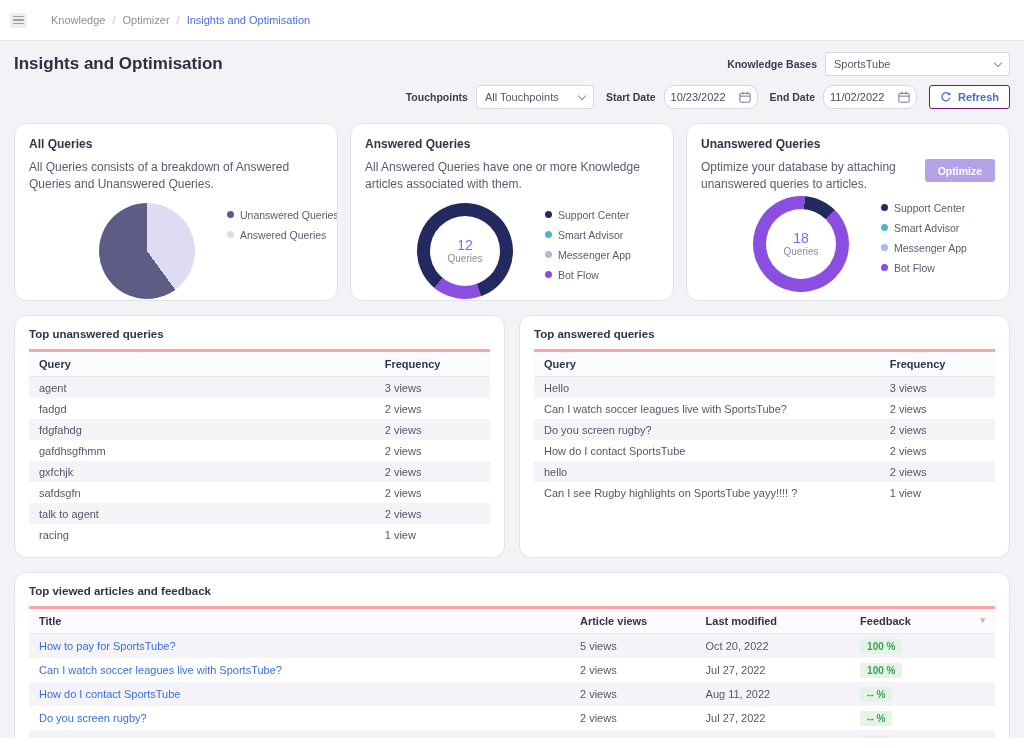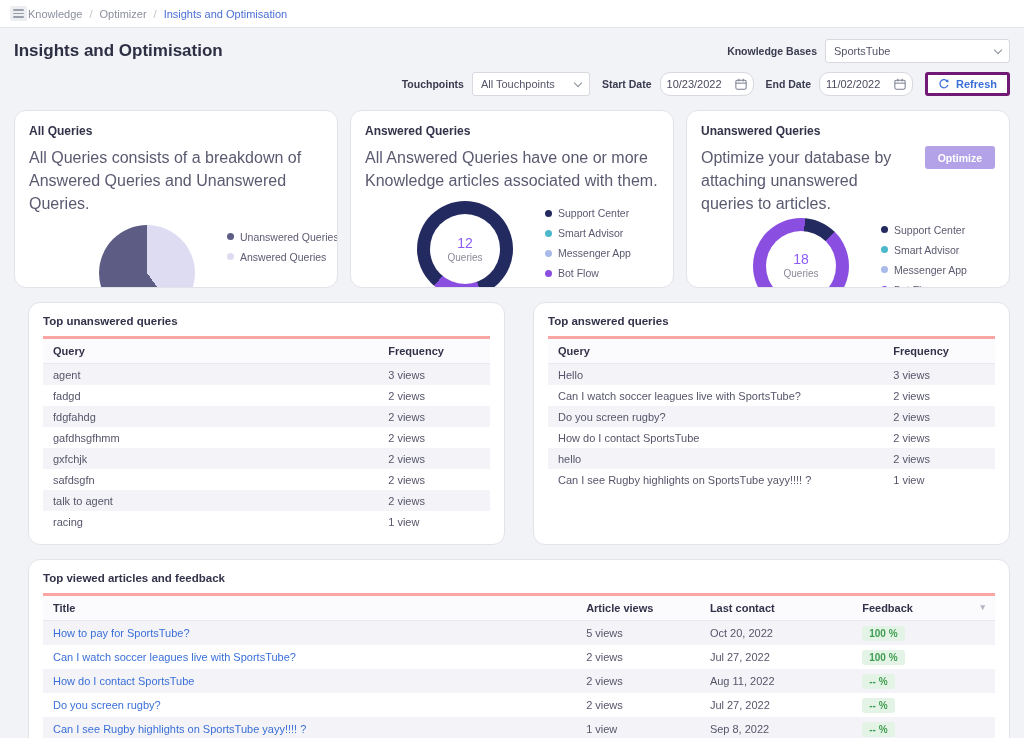--- a/index.html
+++ b/index.html
@@ -12,8 +12,8 @@
   }
   
   .topbar {
-    height:28px; background:#fff; border-bottom:1px solid #e4e5ea;
-    display:flex; align-items:center; padding:0 10px; gap:1px;
+    height:41px; background:#fff; border-bottom:1px solid #e4e5ea;
+    display:flex; align-items:center; padding:0 10px; gap:24px;
   }
   .hamburger {
     width:17px; height:15px; background:#eceef2; border-radius:2px;

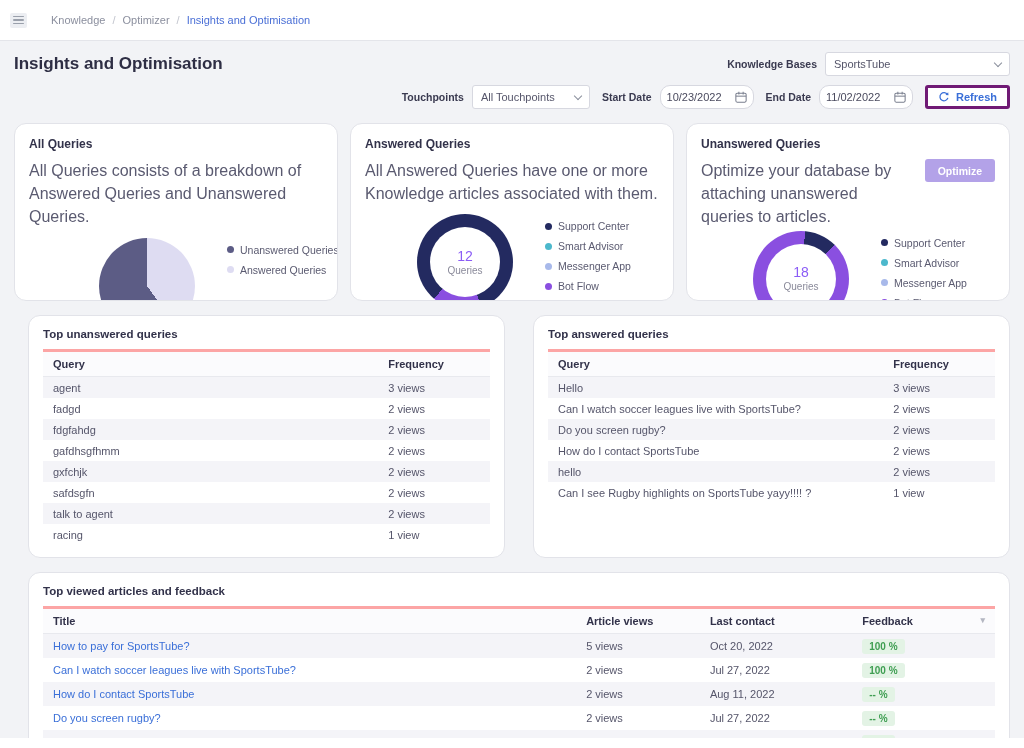--- a/index.html
+++ b/index.html
@@ -48,7 +48,7 @@
     padding:0 6px; font-size:11px; color:#4a4a5e; cursor:pointer;
   }
   .btn-refresh {
-    height:24px; background:#fff; border:3px solid #701a75; border-radius:3px;
+    height:24px; background:#fff; border:1px solid #701a75; border-radius:3px;
     color:#3a6fd8; font-weight:700; font-size:11px;
     display:flex; align-items:center; gap:6px; padding:8px 10px; cursor:pointer;
     font-family:"Liberation Sans", sans-serif;

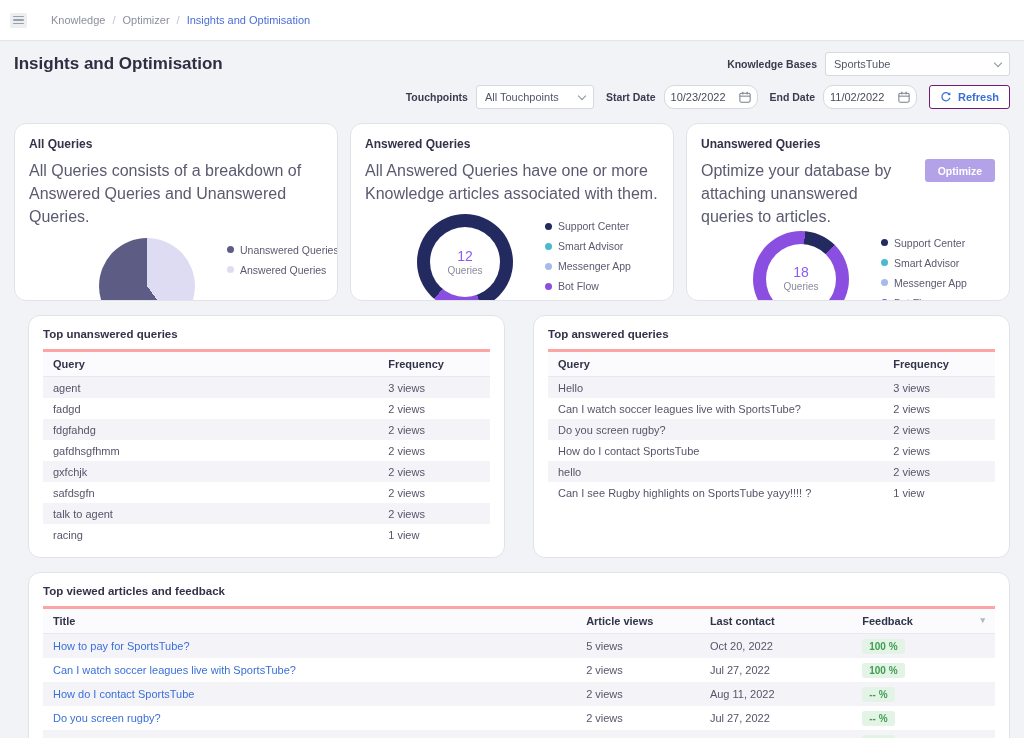--- a/index.html
+++ b/index.html
@@ -58,7 +58,7 @@
   .card { background:#fff; border:1px solid #e2e3e9; border-radius:12px; }
   .chart-card { height:178px; padding:13px 14px; overflow:hidden; }
   .chart-card h2 { margin:0 0 8px 0; font-size:12px; font-weight:700; color:#32324a; }
-  .chart-card p { margin:0; font-size:16px; color:#5a5a70; line-height:1.45; }
+  .chart-card p { margin:0; font-size:12px; color:#5a5a70; line-height:1.45; }
   .desc-row { display:flex; justify-content:space-between; align-items:flex-start; gap:16px; }
   .desc-row p { flex:1; }
   .btn-optimize {

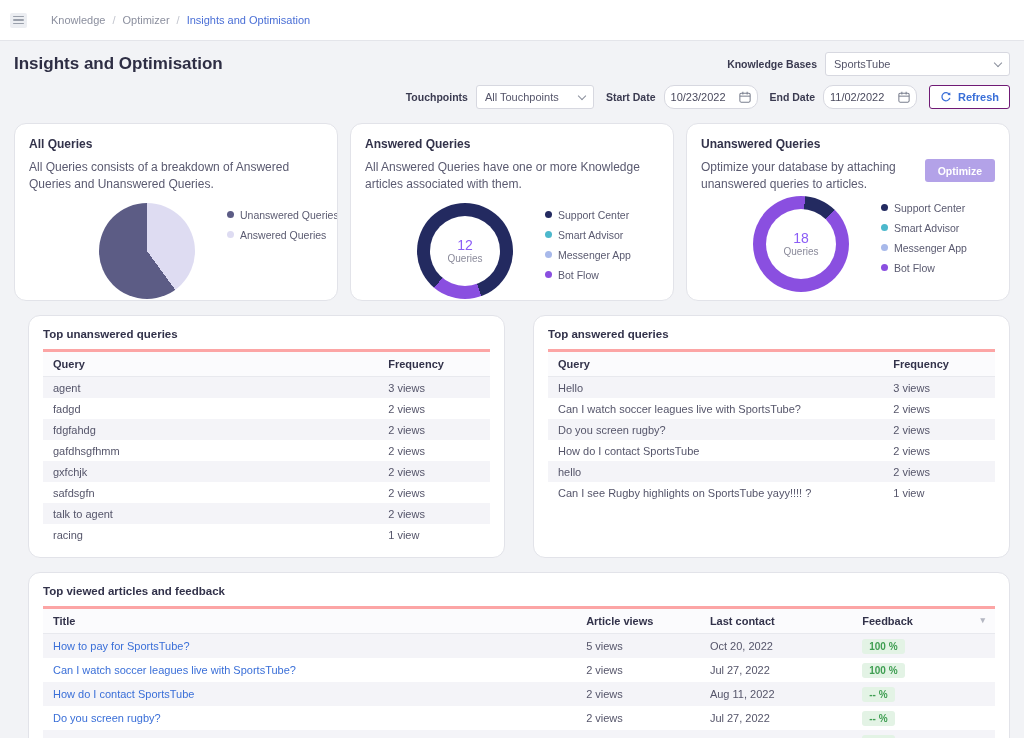--- a/index.html
+++ b/index.html
@@ -81,7 +81,7 @@
   .legend-dot { width:7px; height:7px; border-radius:50%; flex:none; }
   
   .tables-row { display:grid; grid-template-columns:1fr 1fr; gap:14px; margin-top:14px; }
-  .table-card { padding:12px 14px;margin-left:14px; }
+  .table-card { padding:12px 14px; }
   .table-card h2 { margin:0 0 9px 0; font-size:11.5px; font-weight:700; color:#32324a; }
   table { width:100%; border-collapse:collapse; font-size:11px; table-layout:fixed; }
   thead th {

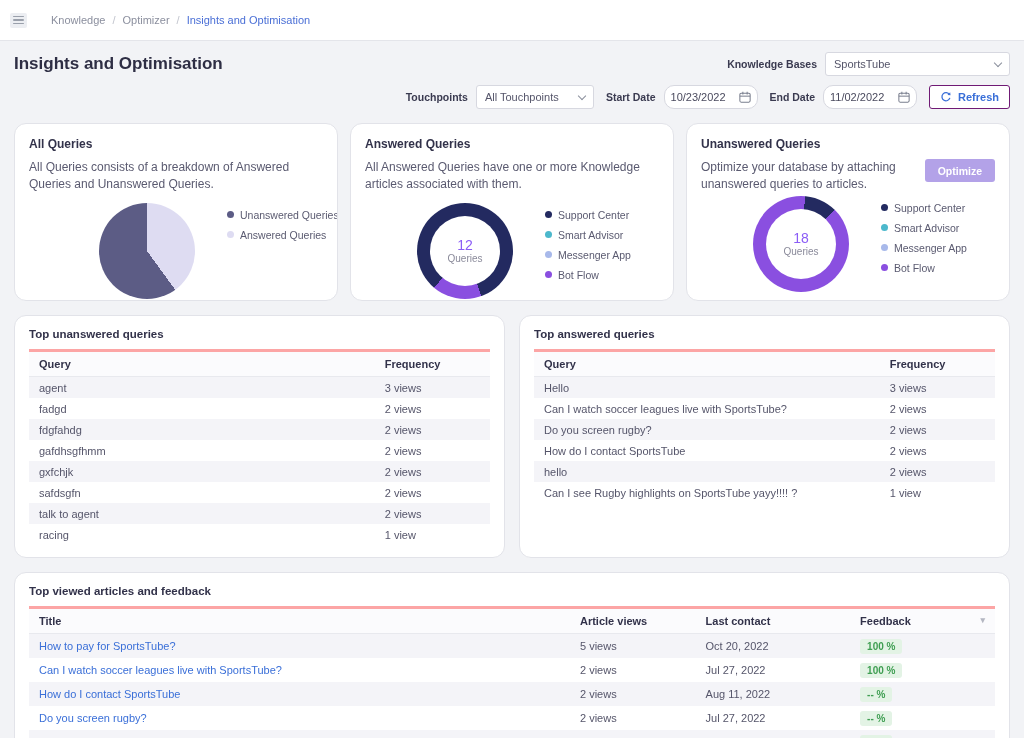--- a/index.html
+++ b/index.html
@@ -380,7 +380,7 @@
         <tr>
           <th style="width:56%">Title</th>
           <th style="width:13%">Article views</th>
-          <th style="width:16%">Last contact</th>
+          <th style="width:16%">Last modified</th>
           <th style="width:15%">
             <span>Feedback</span>
             <span class="sort-caret">▾</span>

